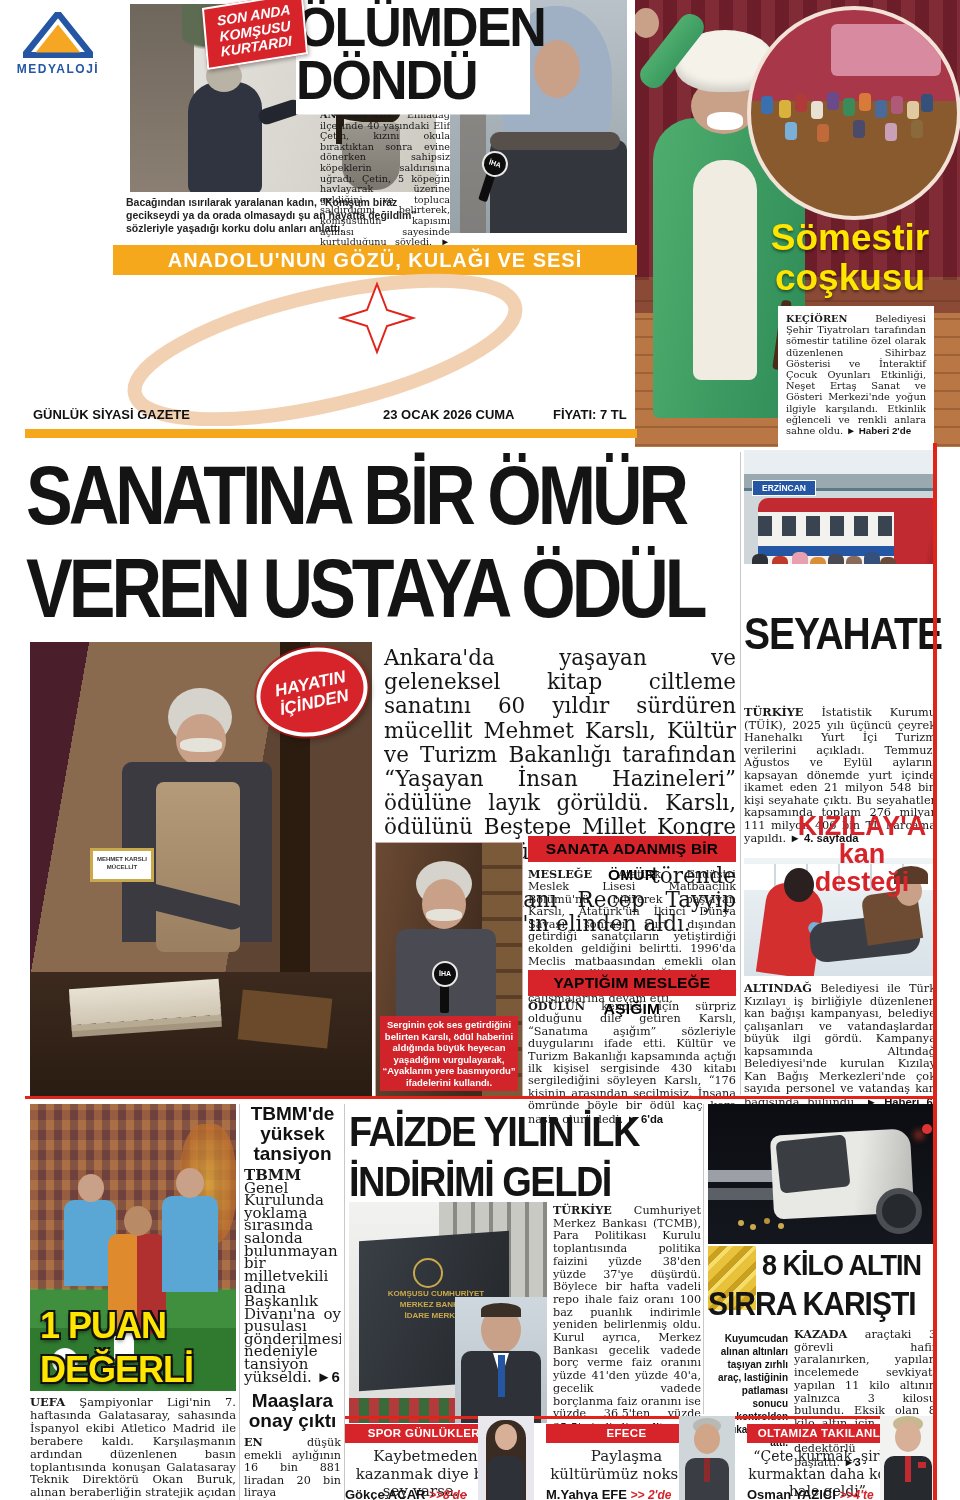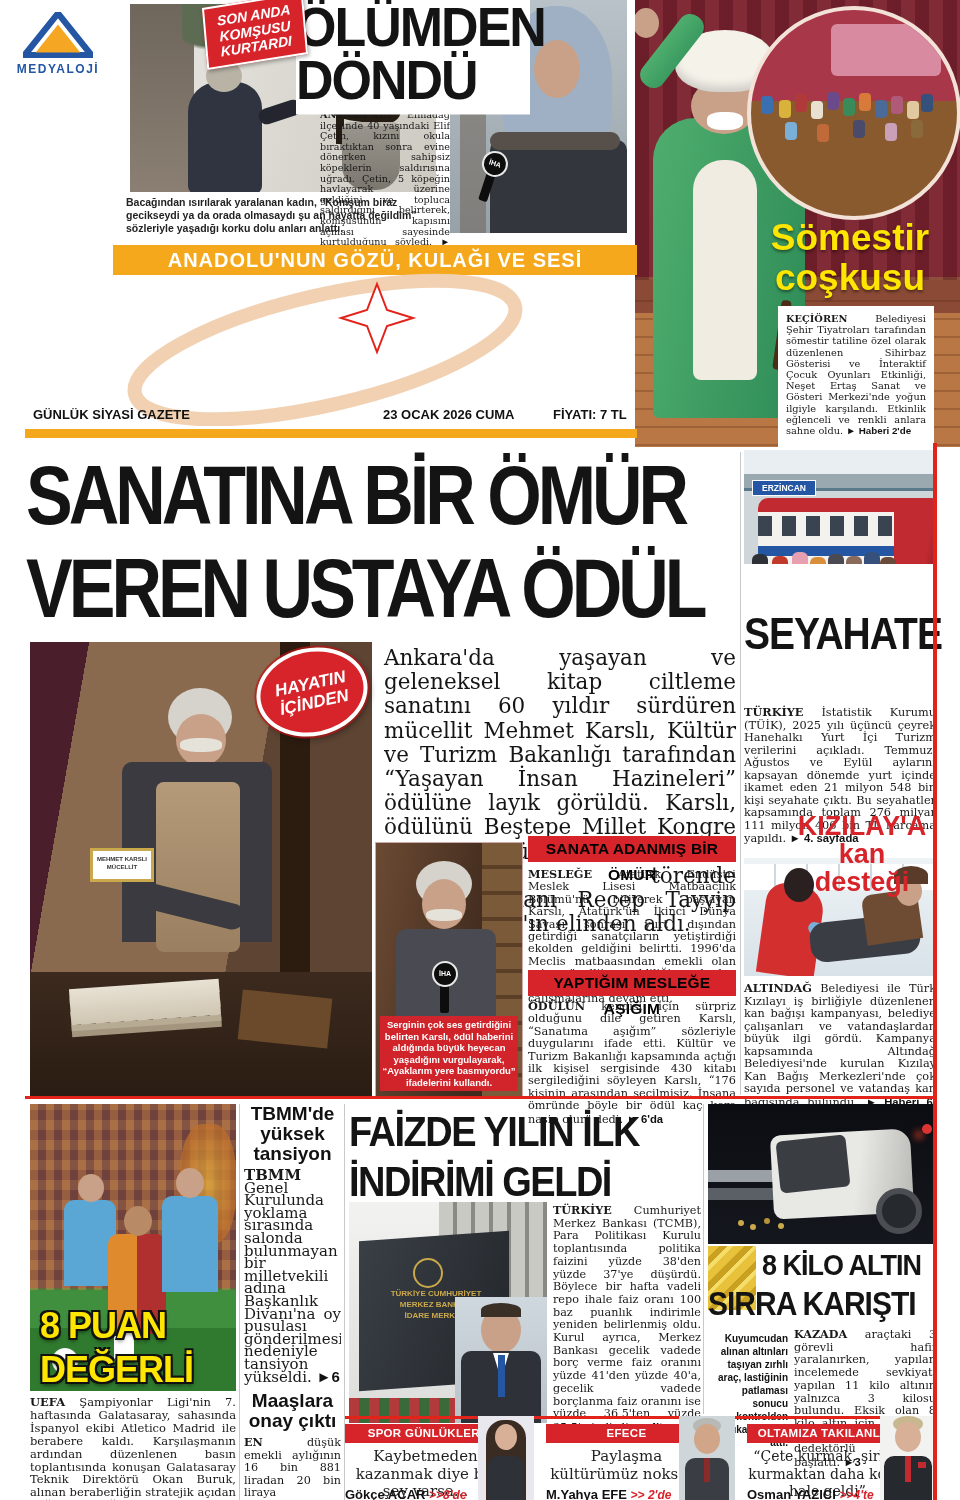--- a/index.html
+++ b/index.html
@@ -322,7 +322,7 @@
     <div class="abs" style="left:90px;top:0;width:108px;height:120px;background:repeating-linear-gradient(90deg,#c9c9c4 0 14px,#8a8a84 14px 18px);"></div>
     <div class="abs" style="left:10px;top:34px;width:150px;height:150px;background:linear-gradient(110deg,#3a3f45,#23272c);transform:skewY(-4deg);"></div>
     <div class="abs" style="left:22px;top:86px;width:130px;text-align:center;color:#caa84c;font:700 8px/11px 'Liberation Sans',sans-serif;">
-      <div>TÜRKİYE CUMHURİYET</div>
+      <div>KOMŞUSU CUMHURİYET</div>
       <div>MERKEZ BANKASI</div>
       <div>İDARE MERKEZİ</div>
     </div>

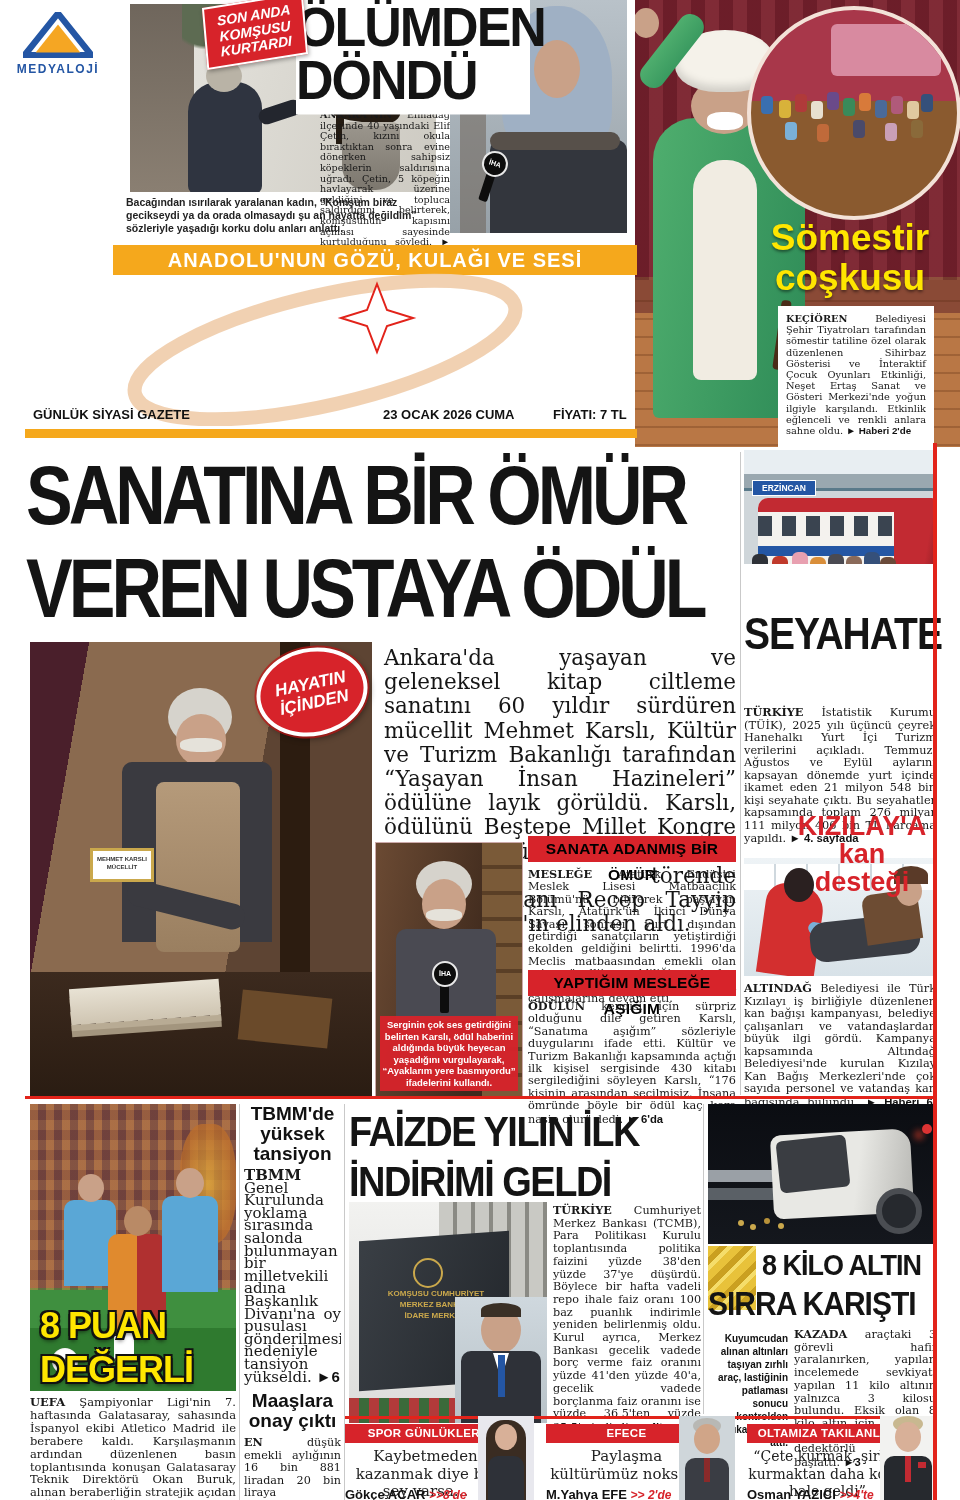--- a/index.html
+++ b/index.html
@@ -285,7 +285,7 @@
     <div class="abs" style="left:84px;top:228px;width:20px;height:30px;background:#fff;border-radius:4px;"></div>
     <div class="head" style="left:22px;top:244px;width:26px;height:26px;background:radial-gradient(#fff 60%,#ccc);"></div>
     <div class="abs ysplash" style="left:10px;top:200px;width:186px;text-align:left;">
-      <div>8 PUAN</div>
+      <div>1 PUAN</div>
       <div>DEĞERLİ</div>
     </div>
   </div>

